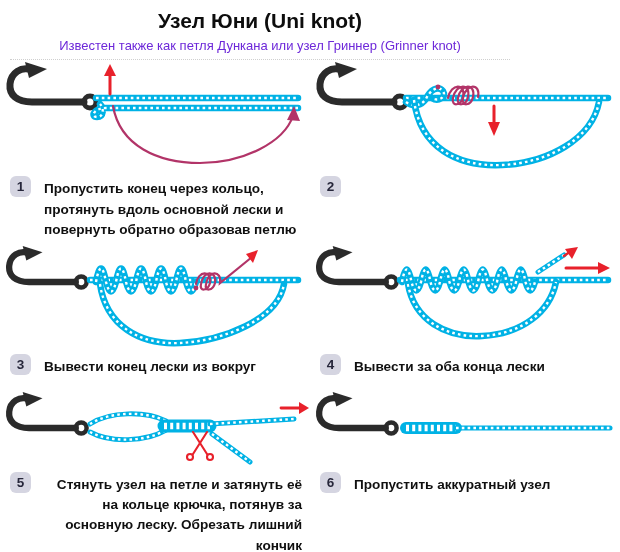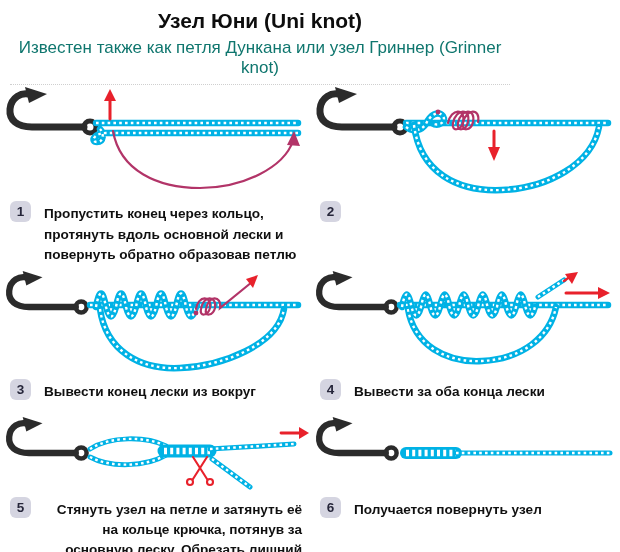--- a/index.html
+++ b/index.html
@@ -10,7 +10,7 @@
   .page{width:520px;height:552px;}
   header{ text-align:center; padding-top:9px; }
   .title{ font-size:21px; font-weight:bold; color:#0d0d0d; line-height:1.15; }
-  .subtitle{ font-size:17px; color:#0f766e; margin-top:5px; }
+  .subtitle{ font-size:13px; color:#6d28d9; margin-top:5px; }
   .separator{ border-bottom:1px dotted #cfcfcf; margin:6px 10px 0 10px; height:0; }
 
   .steps{ display:grid; grid-template-columns:310px 310px; }

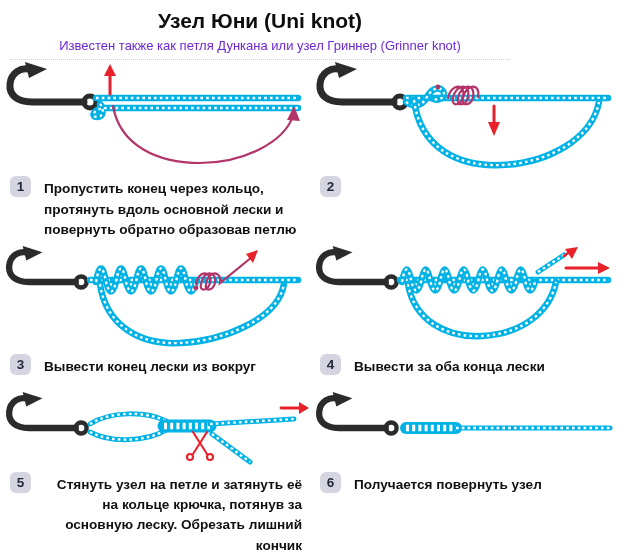--- a/index.html
+++ b/index.html
@@ -238,7 +238,7 @@
       </figure>
       <div class="cap">
         <span class="badge">6</span>
-        <p>Получается повернуть узел</p>
+        <p>Пропустить аккуратный узел</p>
       </div>
     </section>
 

